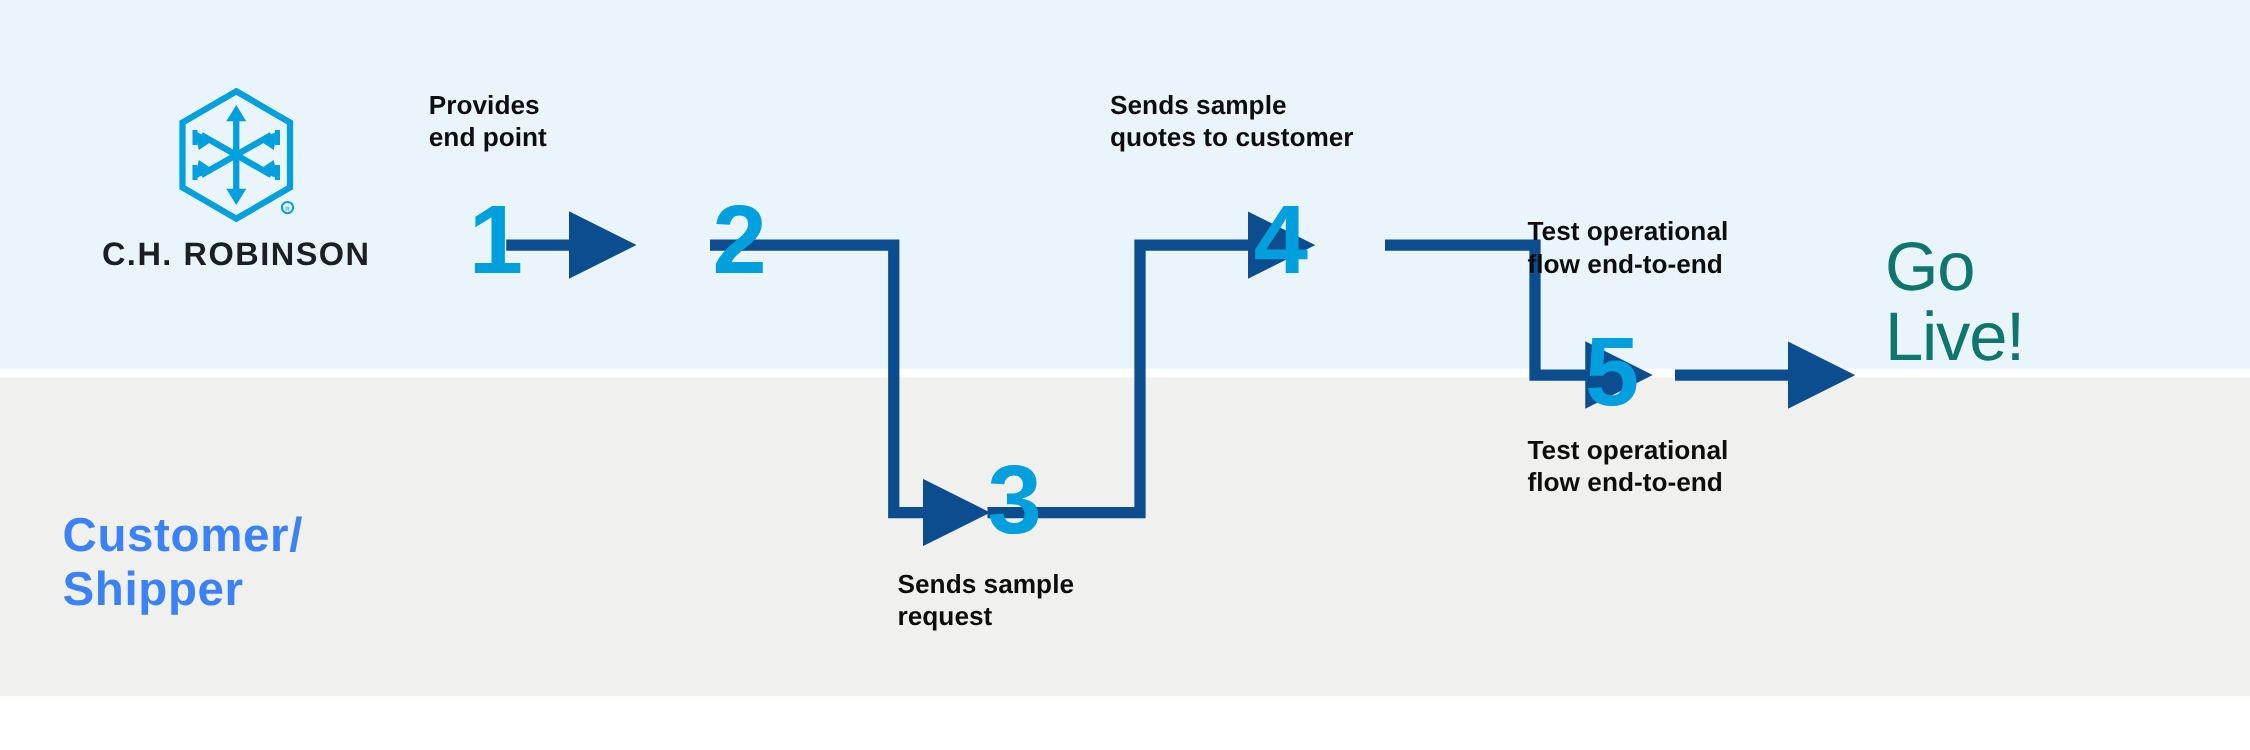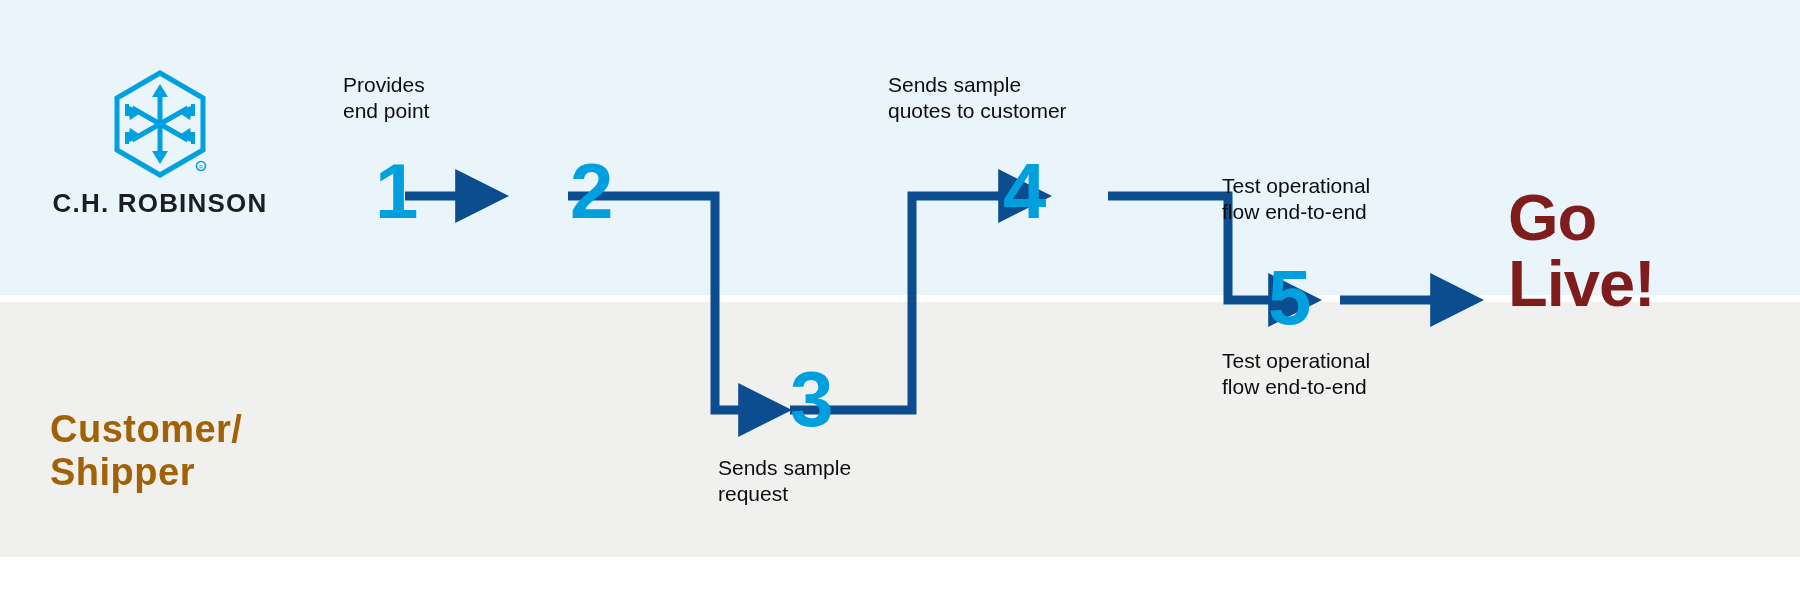--- a/index.html
+++ b/index.html
@@ -74,7 +74,7 @@
   .caption {
     position: absolute;
     font-size: 21px;
-    font-weight: normal;
+    font-weight: bold;
     line-height: 1.24;
     color: #0d0d0d;
     white-space: pre-line;

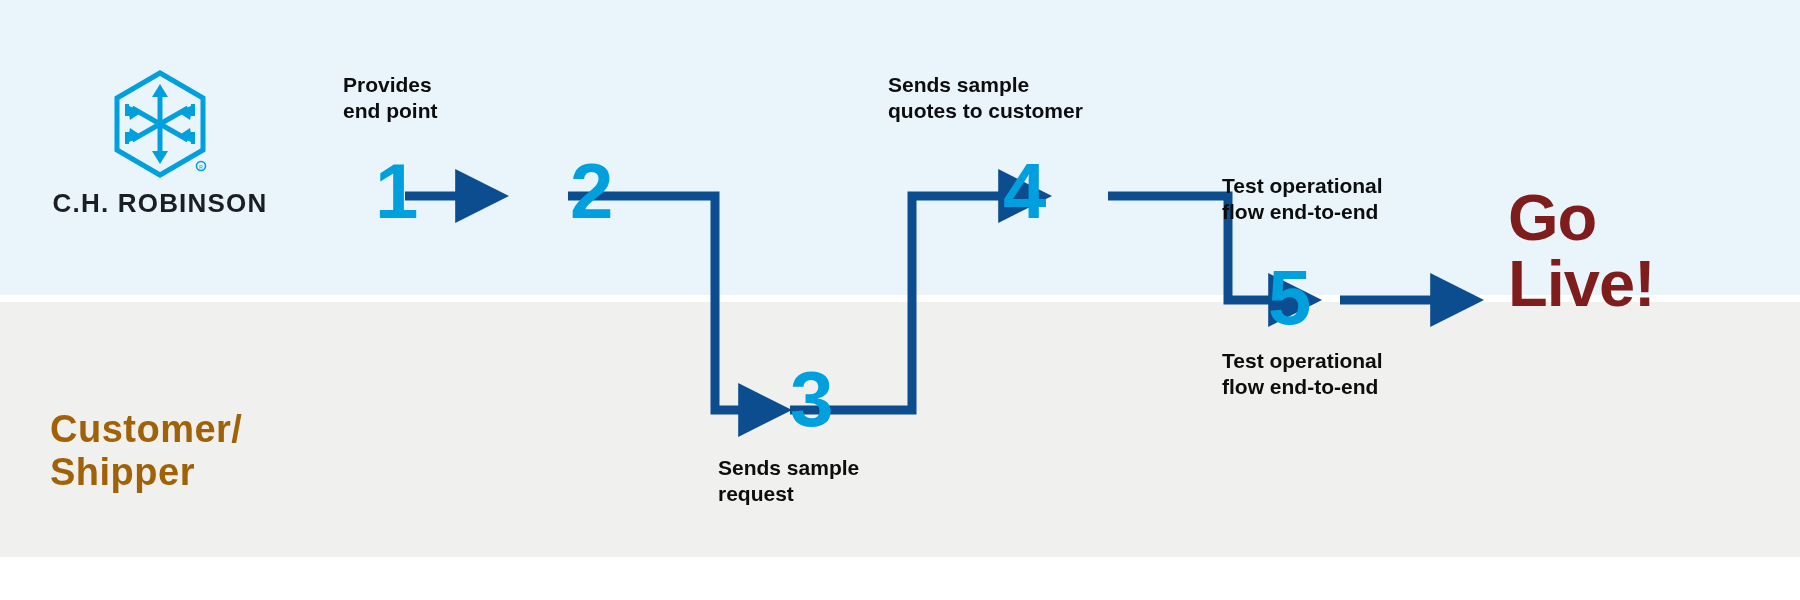--- a/index.html
+++ b/index.html
@@ -37,7 +37,7 @@
   
   #logo-block {
     position: absolute;
-    left: 30px;
+    left: 59px;
     top: 70px;
     width: 260px;
     text-align: center;

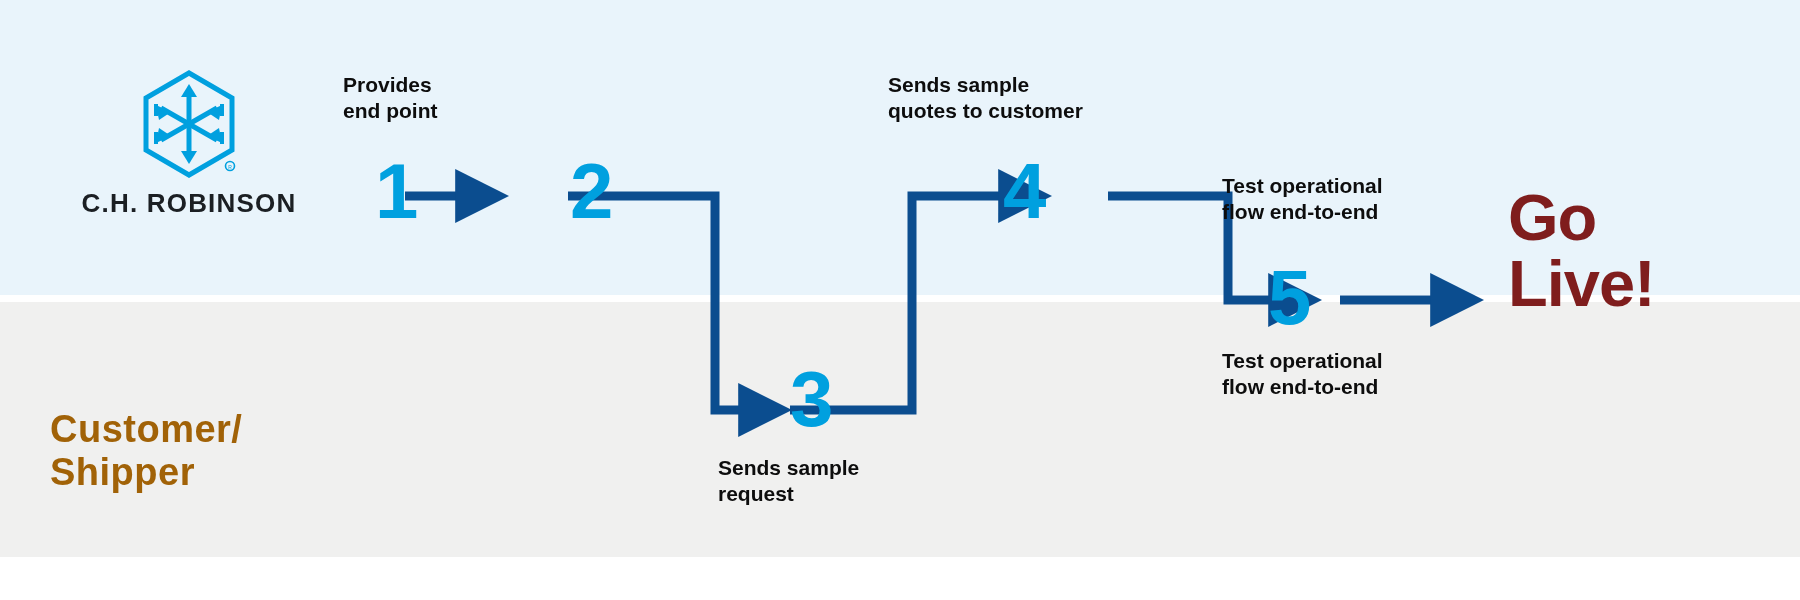--- a/index.html
+++ b/index.html
@@ -95,10 +95,10 @@
     position: absolute;
     left: 1508px;
     top: 185px;
-    font-size: 65px;
-    font-weight: bold;
+    font-size: 55px;
+    font-weight: normal;
     line-height: 1.02;
-    color: #7f1d1d;
+    color: #0f766e;
     white-space: pre-line;
     letter-spacing: -1px;
   }

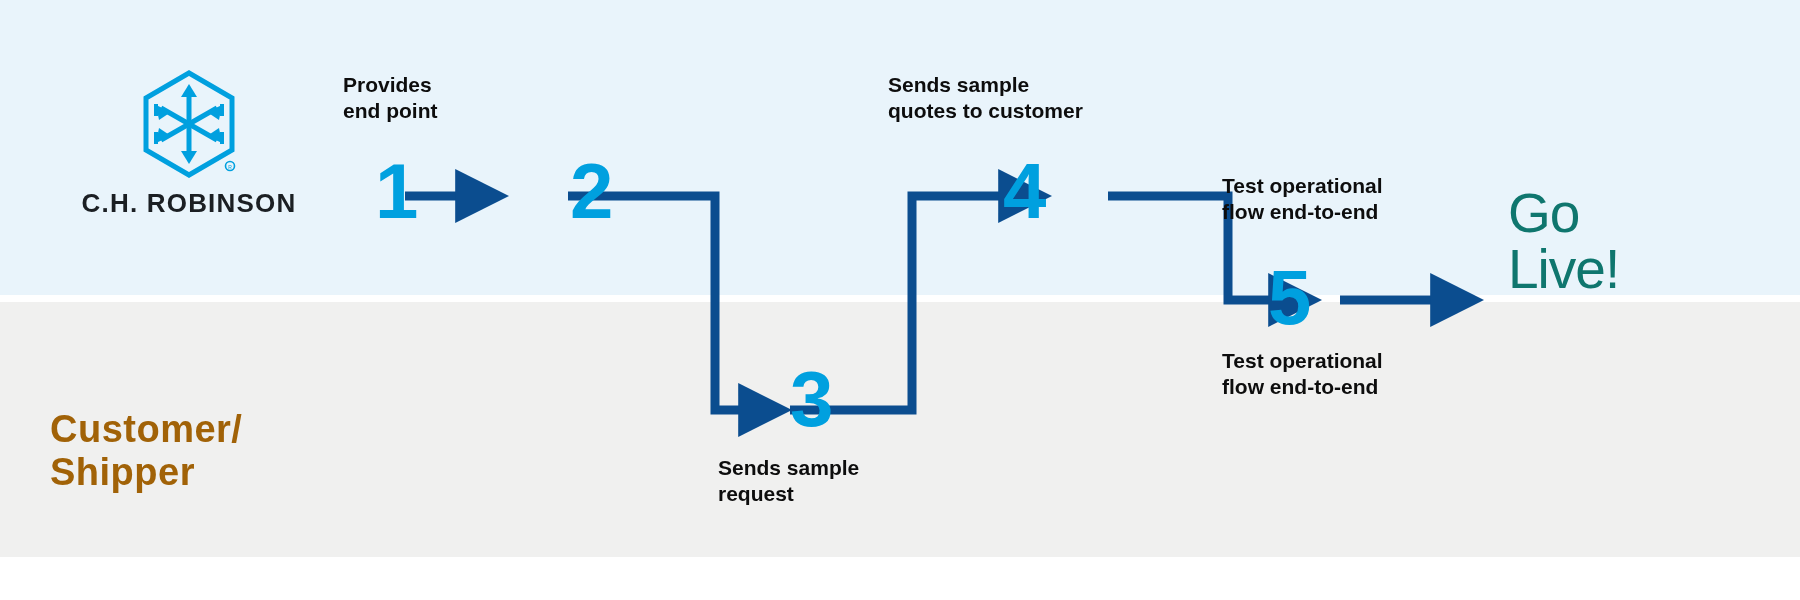--- a/index.html
+++ b/index.html
@@ -66,7 +66,7 @@
     font-size: 38px;
     font-weight: bold;
     line-height: 1.12;
-    color: #a16207;
+    color: #3b82f6;
     letter-spacing: 0.5px;
   }
 

